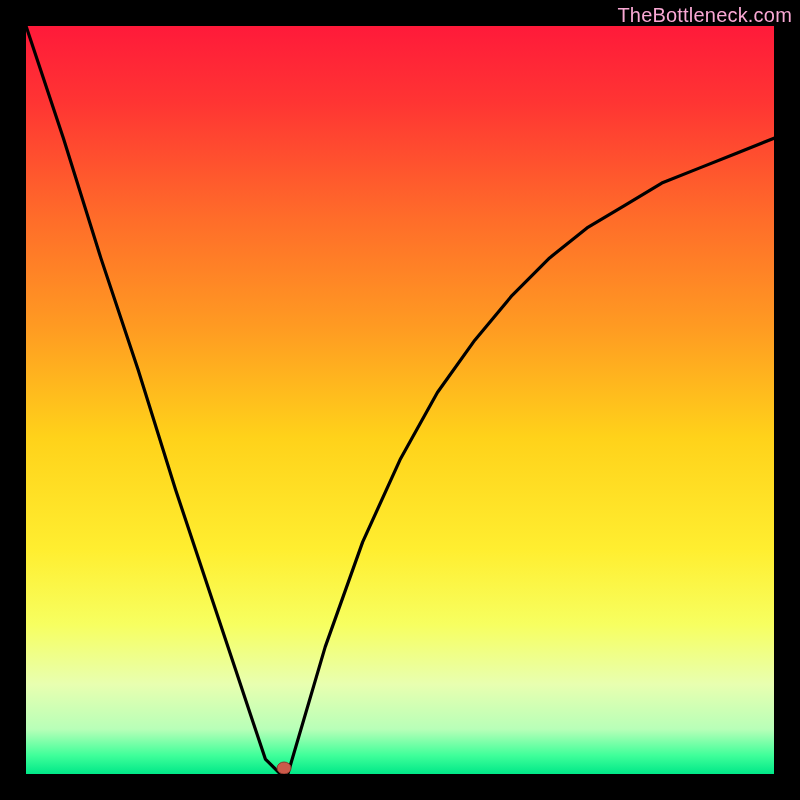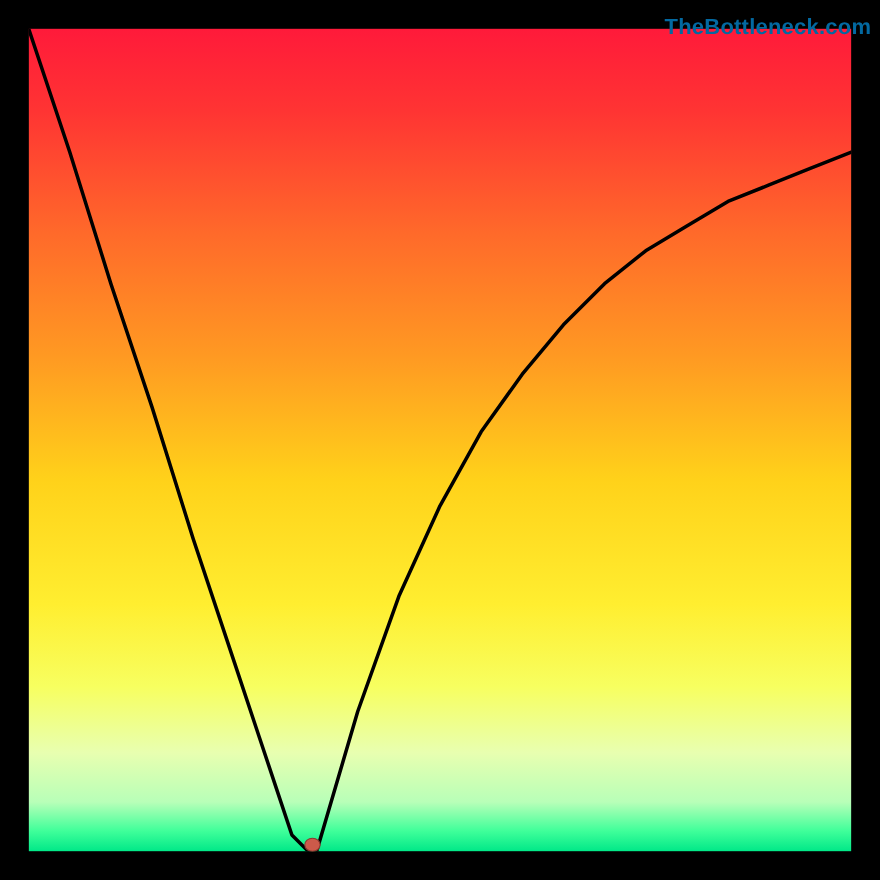--- a/index.html
+++ b/index.html
@@ -30,12 +30,11 @@
     position: absolute;
     top: 4px;
     right: 8px;
-    color: #0369a1;
+    color: #f9a8d4;
     font-size: 20px;
-    font-weight: 700;
+    font-weight: 400;
     letter-spacing: 0.2px;
     z-index: 5;
-    margin-top: 10px;
   }
   svg {
     display: block;

